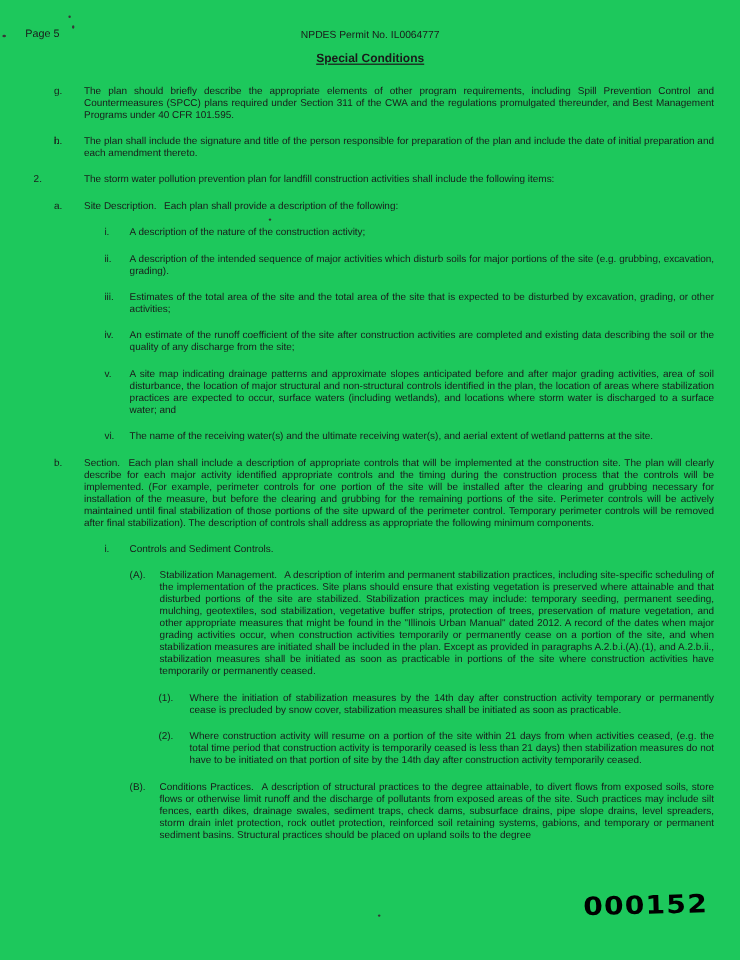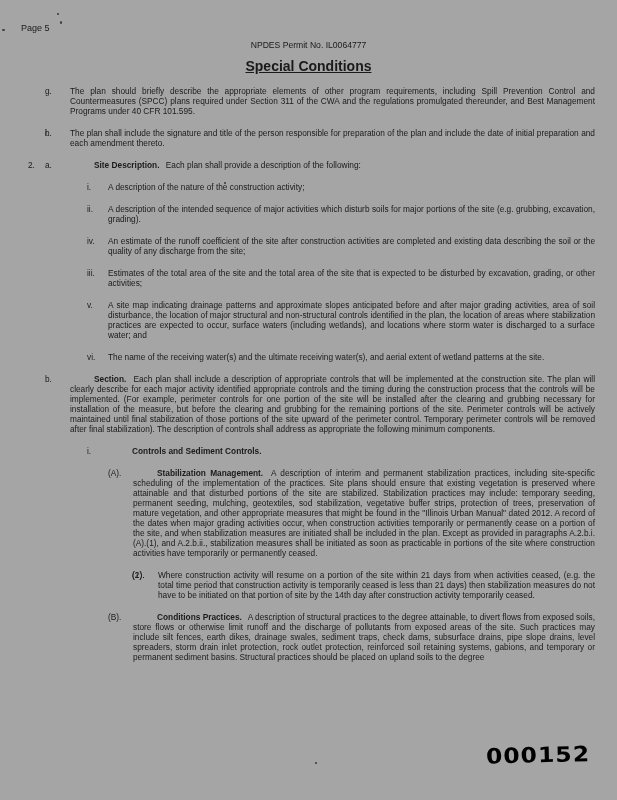--- a/index.html
+++ b/index.html
@@ -7,7 +7,7 @@
     position: relative;
     width: 617px;
     height: 800px;
-    background: #a3a3a3;
+    background: #22c55e;
     font-family: "Liberation Sans", sans-serif;
     color: #1f1f1f;
     overflow: hidden;

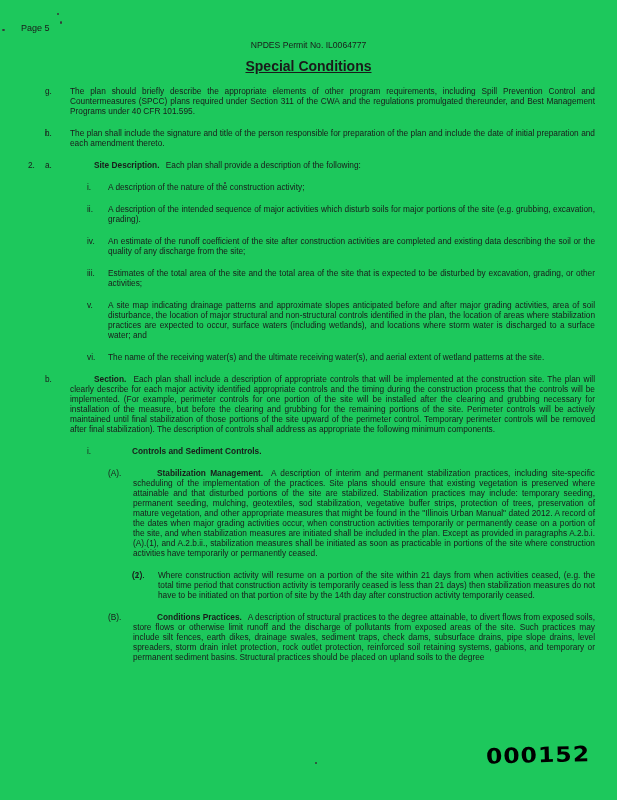--- a/index.html
+++ b/index.html
@@ -19,7 +19,7 @@
     top: 23px;
     font-size: 9px;
   }
-  .flow { padding-top: 40px; }
+  .flow { padding-top: 24px; }
   .permit-no {
     text-align: center;
     font-size: 8.6px;

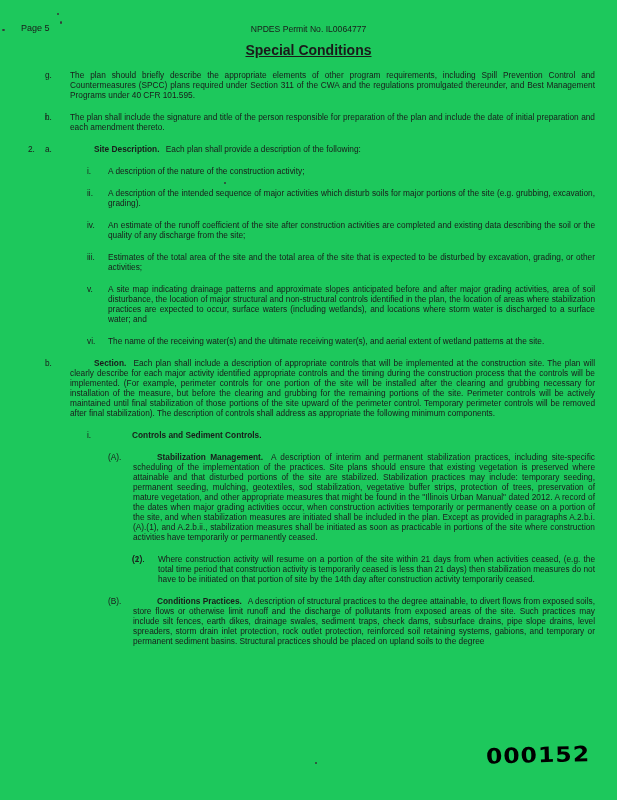--- a/index.html
+++ b/index.html
@@ -27,7 +27,7 @@
   }
   .doc-title {
     text-align: center;
-    font-size: 14px;
+    font-size: 10px;
     font-weight: bold;
     text-decoration: underline;
     margin-top: 11px;

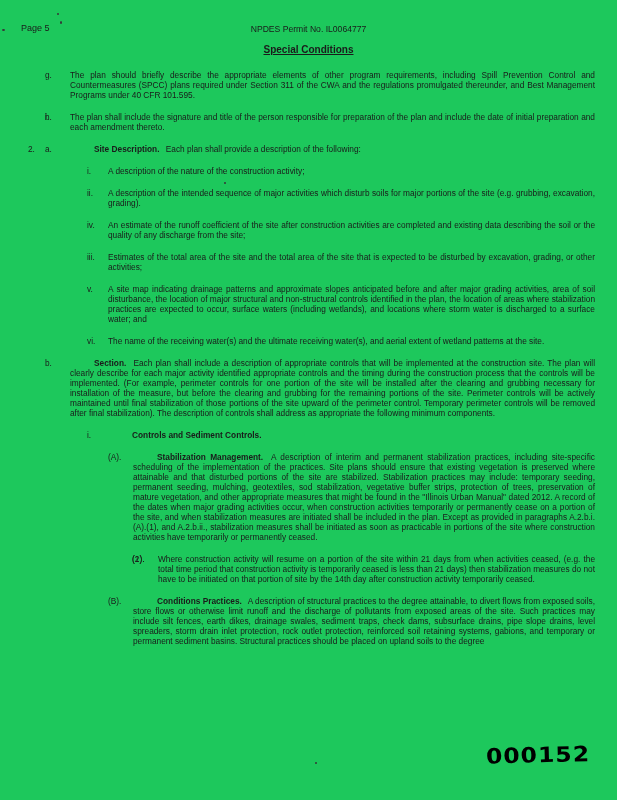--- a/index.html
+++ b/index.html
@@ -95,6 +95,7 @@
 
     <div class="para ind-0">
       <span class="marker">2.</span>
+      <span class="body">The storm water pollution prevention plan for landfill construction activities shall include the following items:</span>
     </div>
 
     <div class="para ind-1">

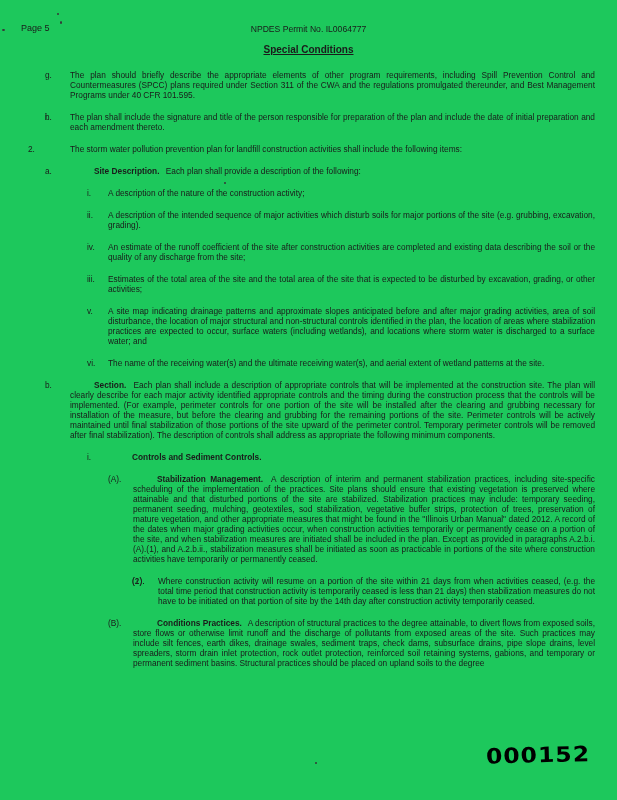--- a/index.html
+++ b/index.html
@@ -48,7 +48,7 @@
   .ind-3 { padding-left: 133px; } .ind-3 > .marker { left: 108px; }
   .ind-4 { padding-left: 158px; } .ind-4 > .marker { left: 132px; }
   .mt-lg { margin-top: 15px; }
-  .lead { font-weight: bold; margin-right: 4px; margin-left: 24px; }
+  .lead { font-weight: normal; margin-right: 4px; }
   .stamp {
     position: absolute;
     left: 487px;

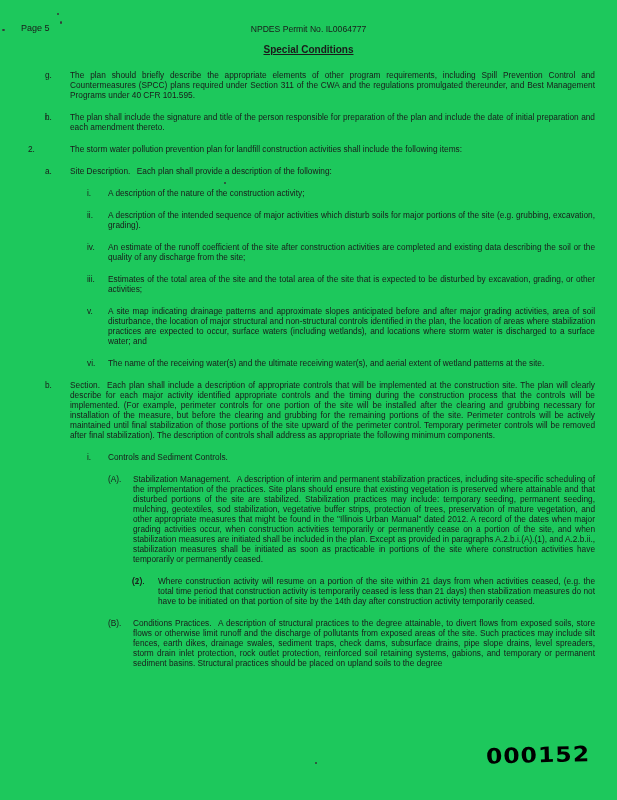--- a/index.html
+++ b/index.html
@@ -115,13 +115,13 @@
     </div>
 
     <div class="para ind-2">
-      <span class="marker">iv.</span>
-      <span class="body">An estimate of the runoff coefficient of the site after construction activities are completed and existing data describing the soil or the quality of any discharge from the site;</span>
+      <span class="marker">iii.</span>
+      <span class="body">Estimates of the total area of the site and the total area of the site that is expected to be disturbed by excavation, grading, or other activities;</span>
     </div>
 
     <div class="para ind-2">
-      <span class="marker">iii.</span>
-      <span class="body">Estimates of the total area of the site and the total area of the site that is expected to be disturbed by excavation, grading, or other activities;</span>
+      <span class="marker">iv.</span>
+      <span class="body">An estimate of the runoff coefficient of the site after construction activities are completed and existing data describing the soil or the quality of any discharge from the site;</span>
     </div>
 
     <div class="para ind-2">

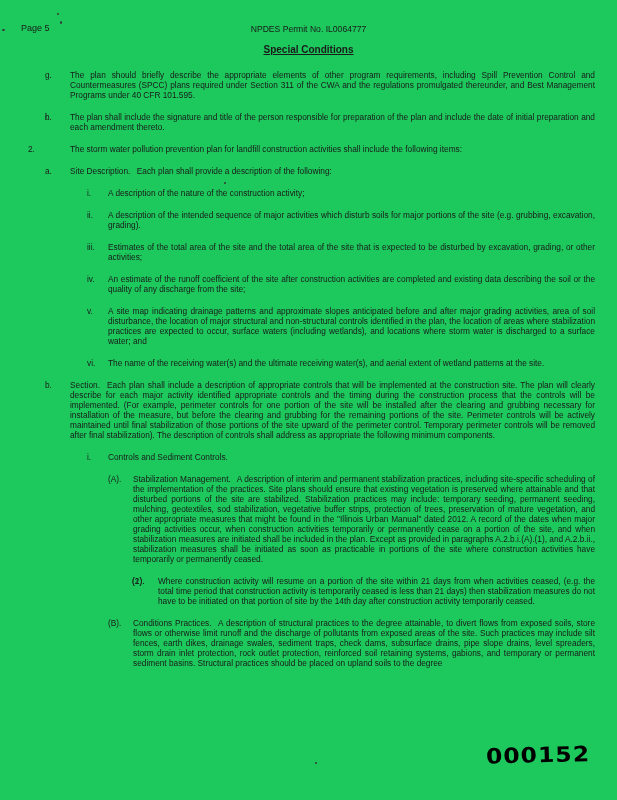--- a/index.html
+++ b/index.html
@@ -153,6 +153,7 @@
 
     <div class="para ind-4">
       <span class="marker">(1).</span>
+      <span class="body">Where the initiation of stabilization measures by the 14th day after construction activity temporary or permanently cease is precluded by snow cover, stabilization measures shall be initiated as soon as practicable.</span>
     </div>
 
     <div class="para ind-4">

